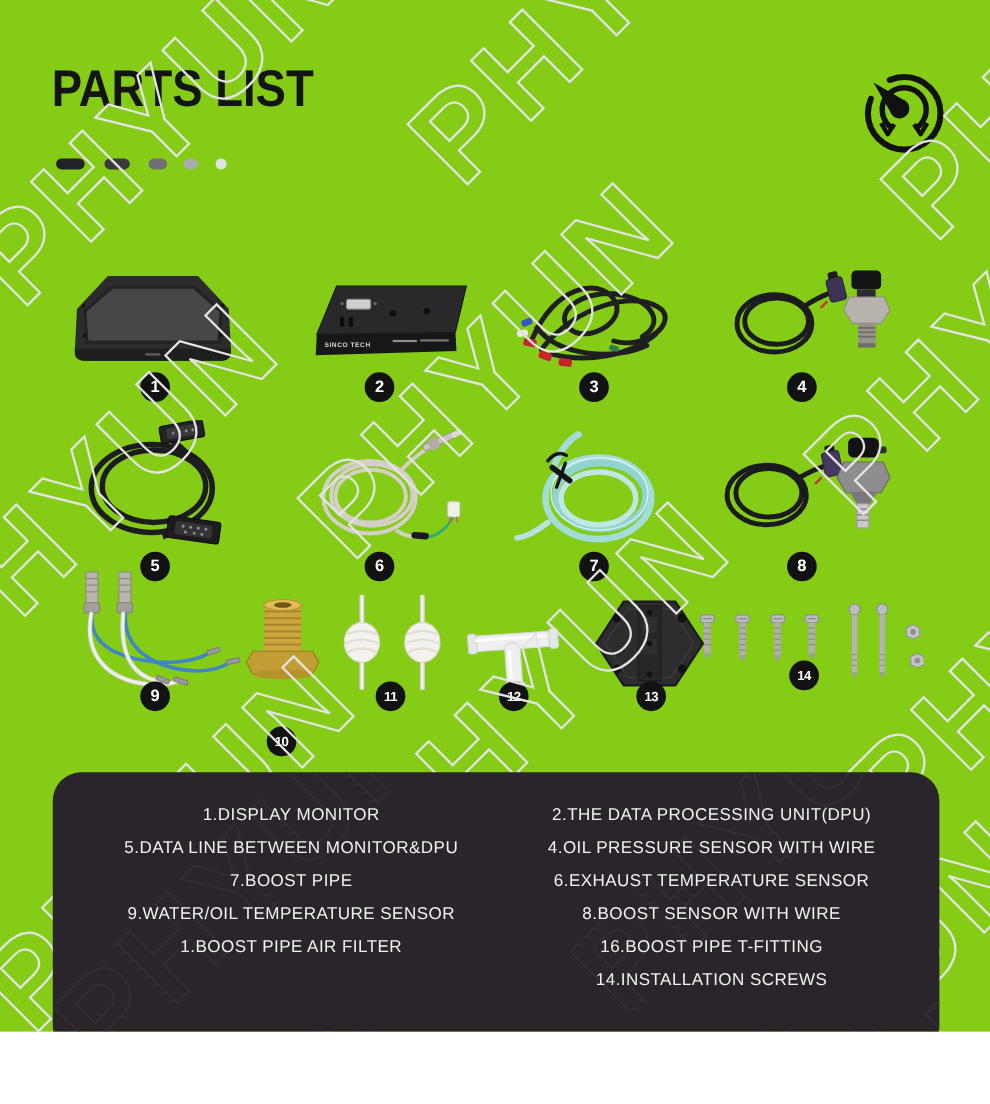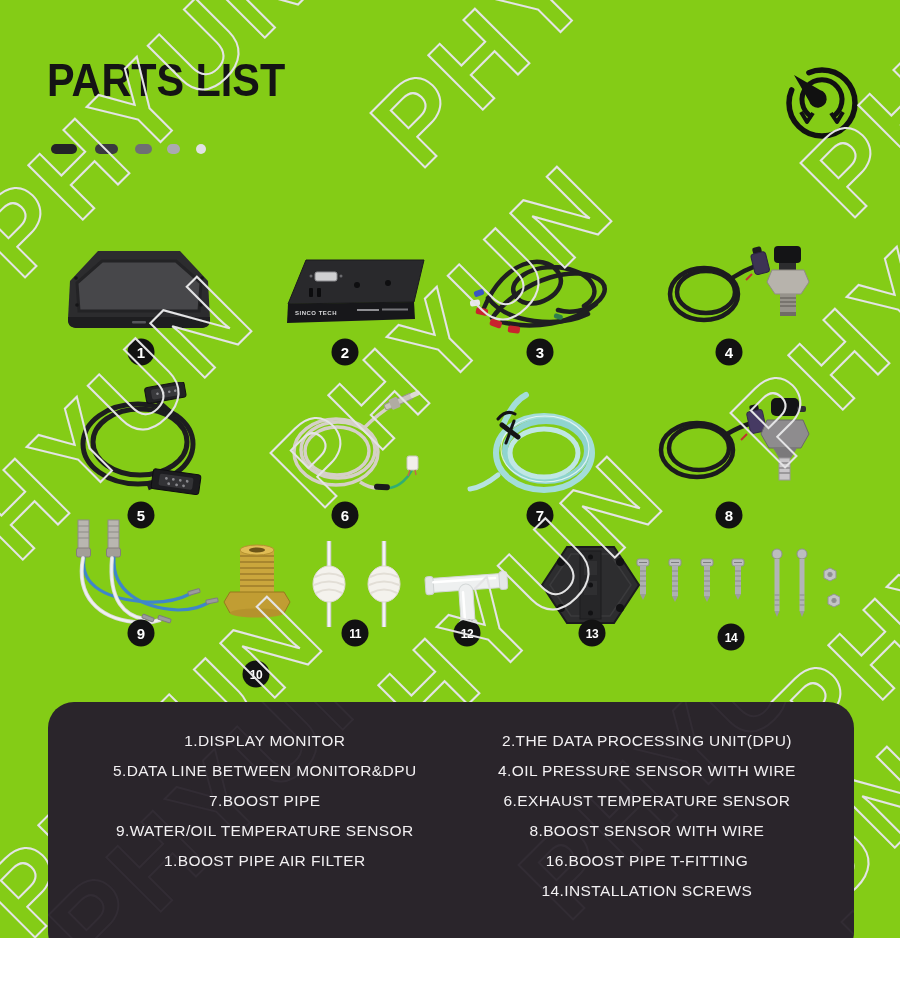--- a/index.html
+++ b/index.html
@@ -369,7 +369,7 @@
   <div class="badge dd" style="left:592px;top:633px;">
       <span>13</span>
     </div>
-  <div class="badge dd" style="left:731px;top:637px;">
+  <div class="badge dd" style="left:731px;top:614px;">
       <span>14</span>
     </div>
 

